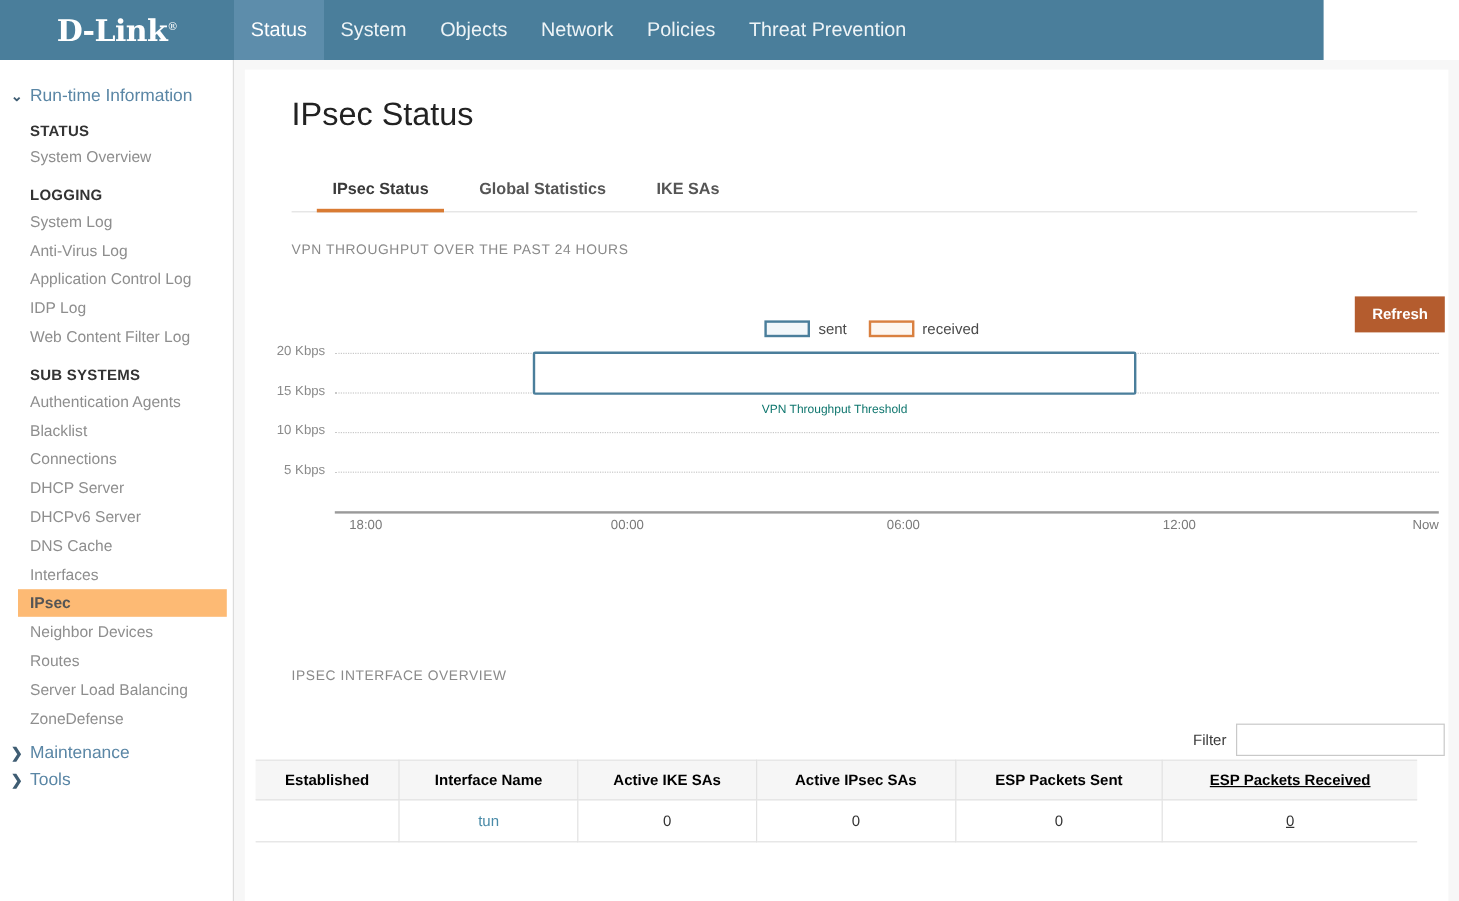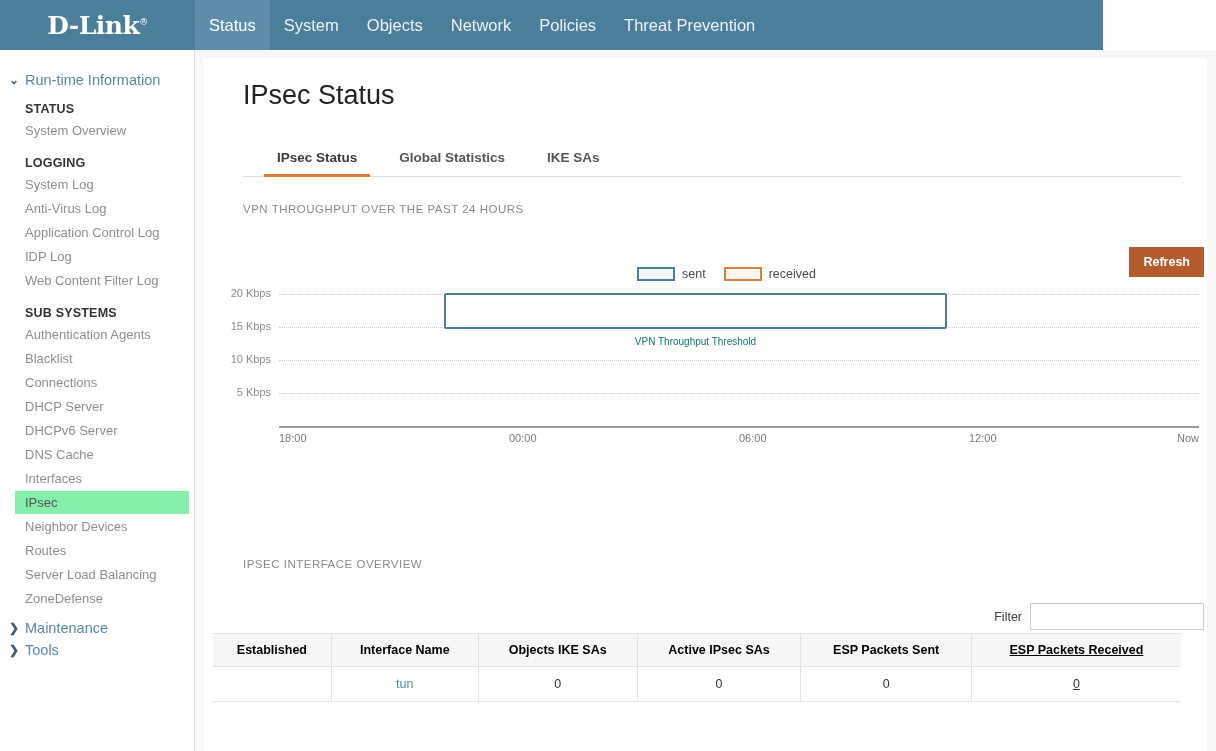--- a/index.html
+++ b/index.html
@@ -372,7 +372,7 @@
         </div>
       <div id="baseline"></div>
       <div id="xaxis">
-          <span class="xtick" style="left: 0px;">18:00</span>
+          <span class="xtick" style="left: 12px;">18:00</span>
           <span class="xtick" style="left: 230px;">00:00</span>
           <span class="xtick" style="left: 460px;">06:00</span>
           <span class="xtick" style="left: 690px;">12:00</span>

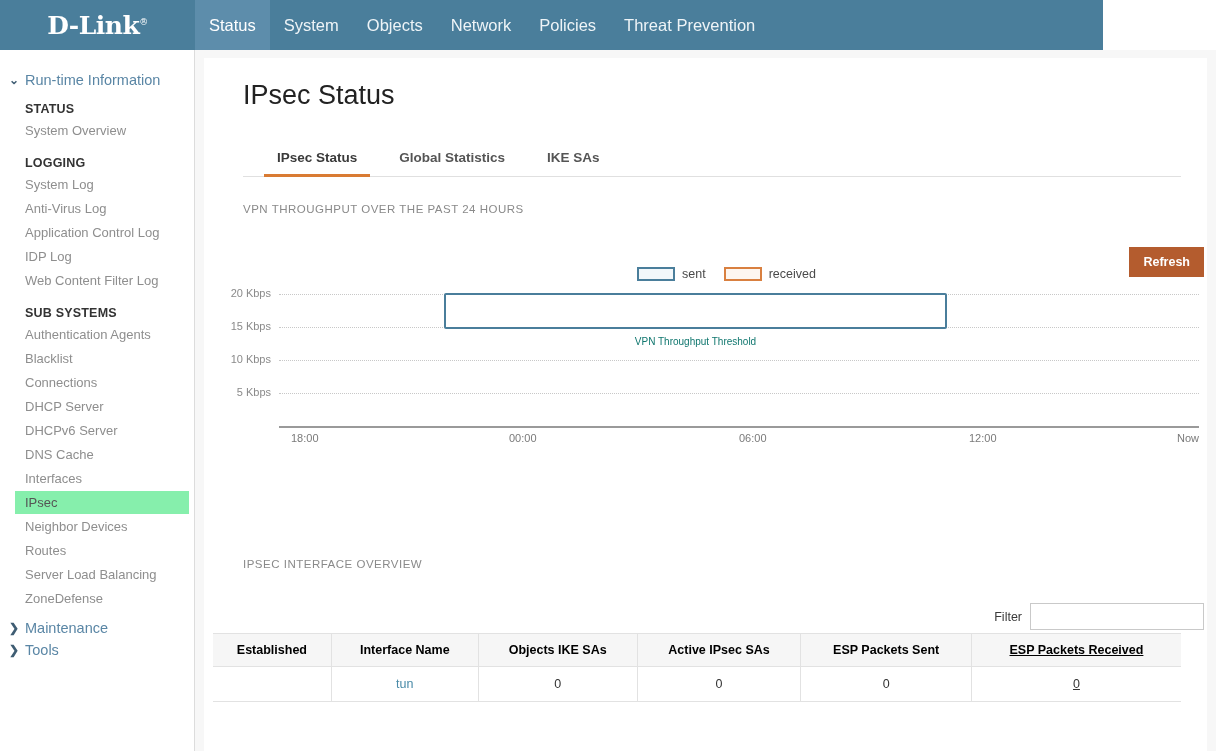--- a/index.html
+++ b/index.html
@@ -85,7 +85,7 @@
     margin: 1px 5px 1px 15px;
     padding-left: 10px;
   }
-  .sb-link.selected { background: #86efac; color: #555555; }
+  .sb-link.selected { background: #fdba74; color: #555555; font-weight: bold; }
 
   
   #content {

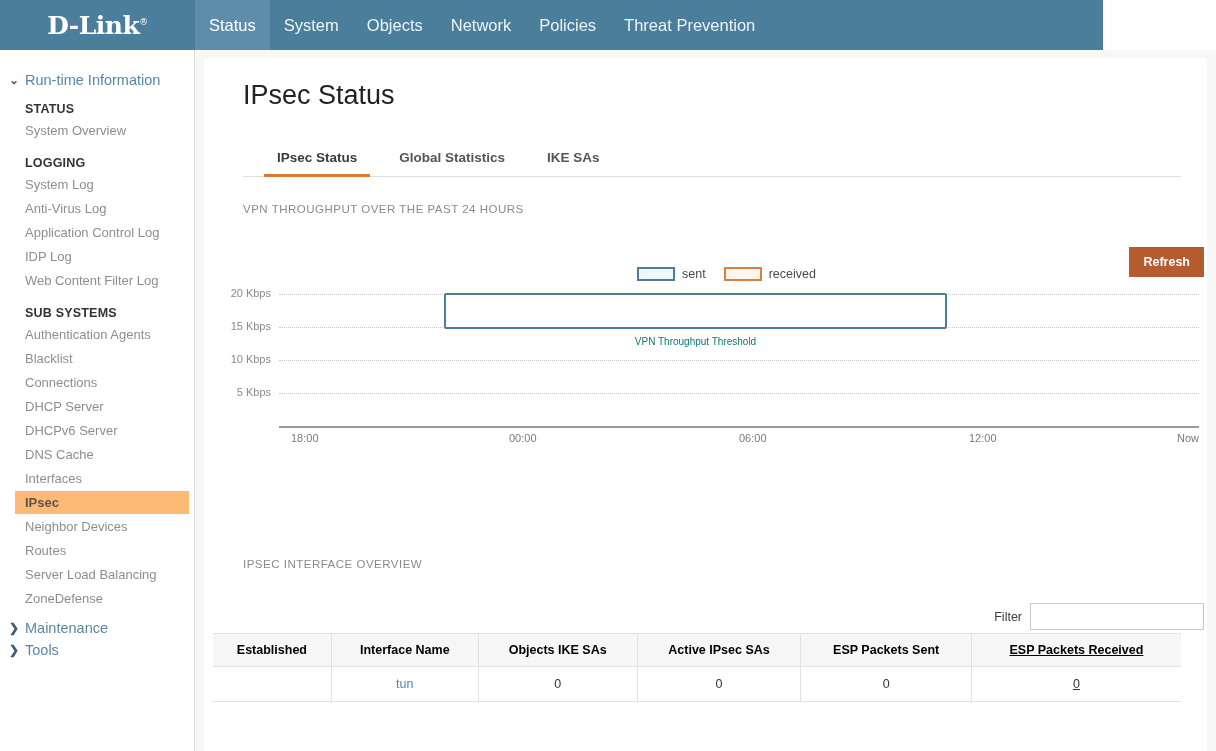--- a/index.html
+++ b/index.html
@@ -397,7 +397,7 @@
         <tr id="thead-row">
             <th>Established</th>
             <th>Interface Name</th>
-            <th>Objects IKE SAs</th>
+            <th>Active IKE SAs</th>
             <th>Active IPsec SAs</th>
             <th>ESP Packets Sent</th>
             <th>ESP Packets Received</th>

